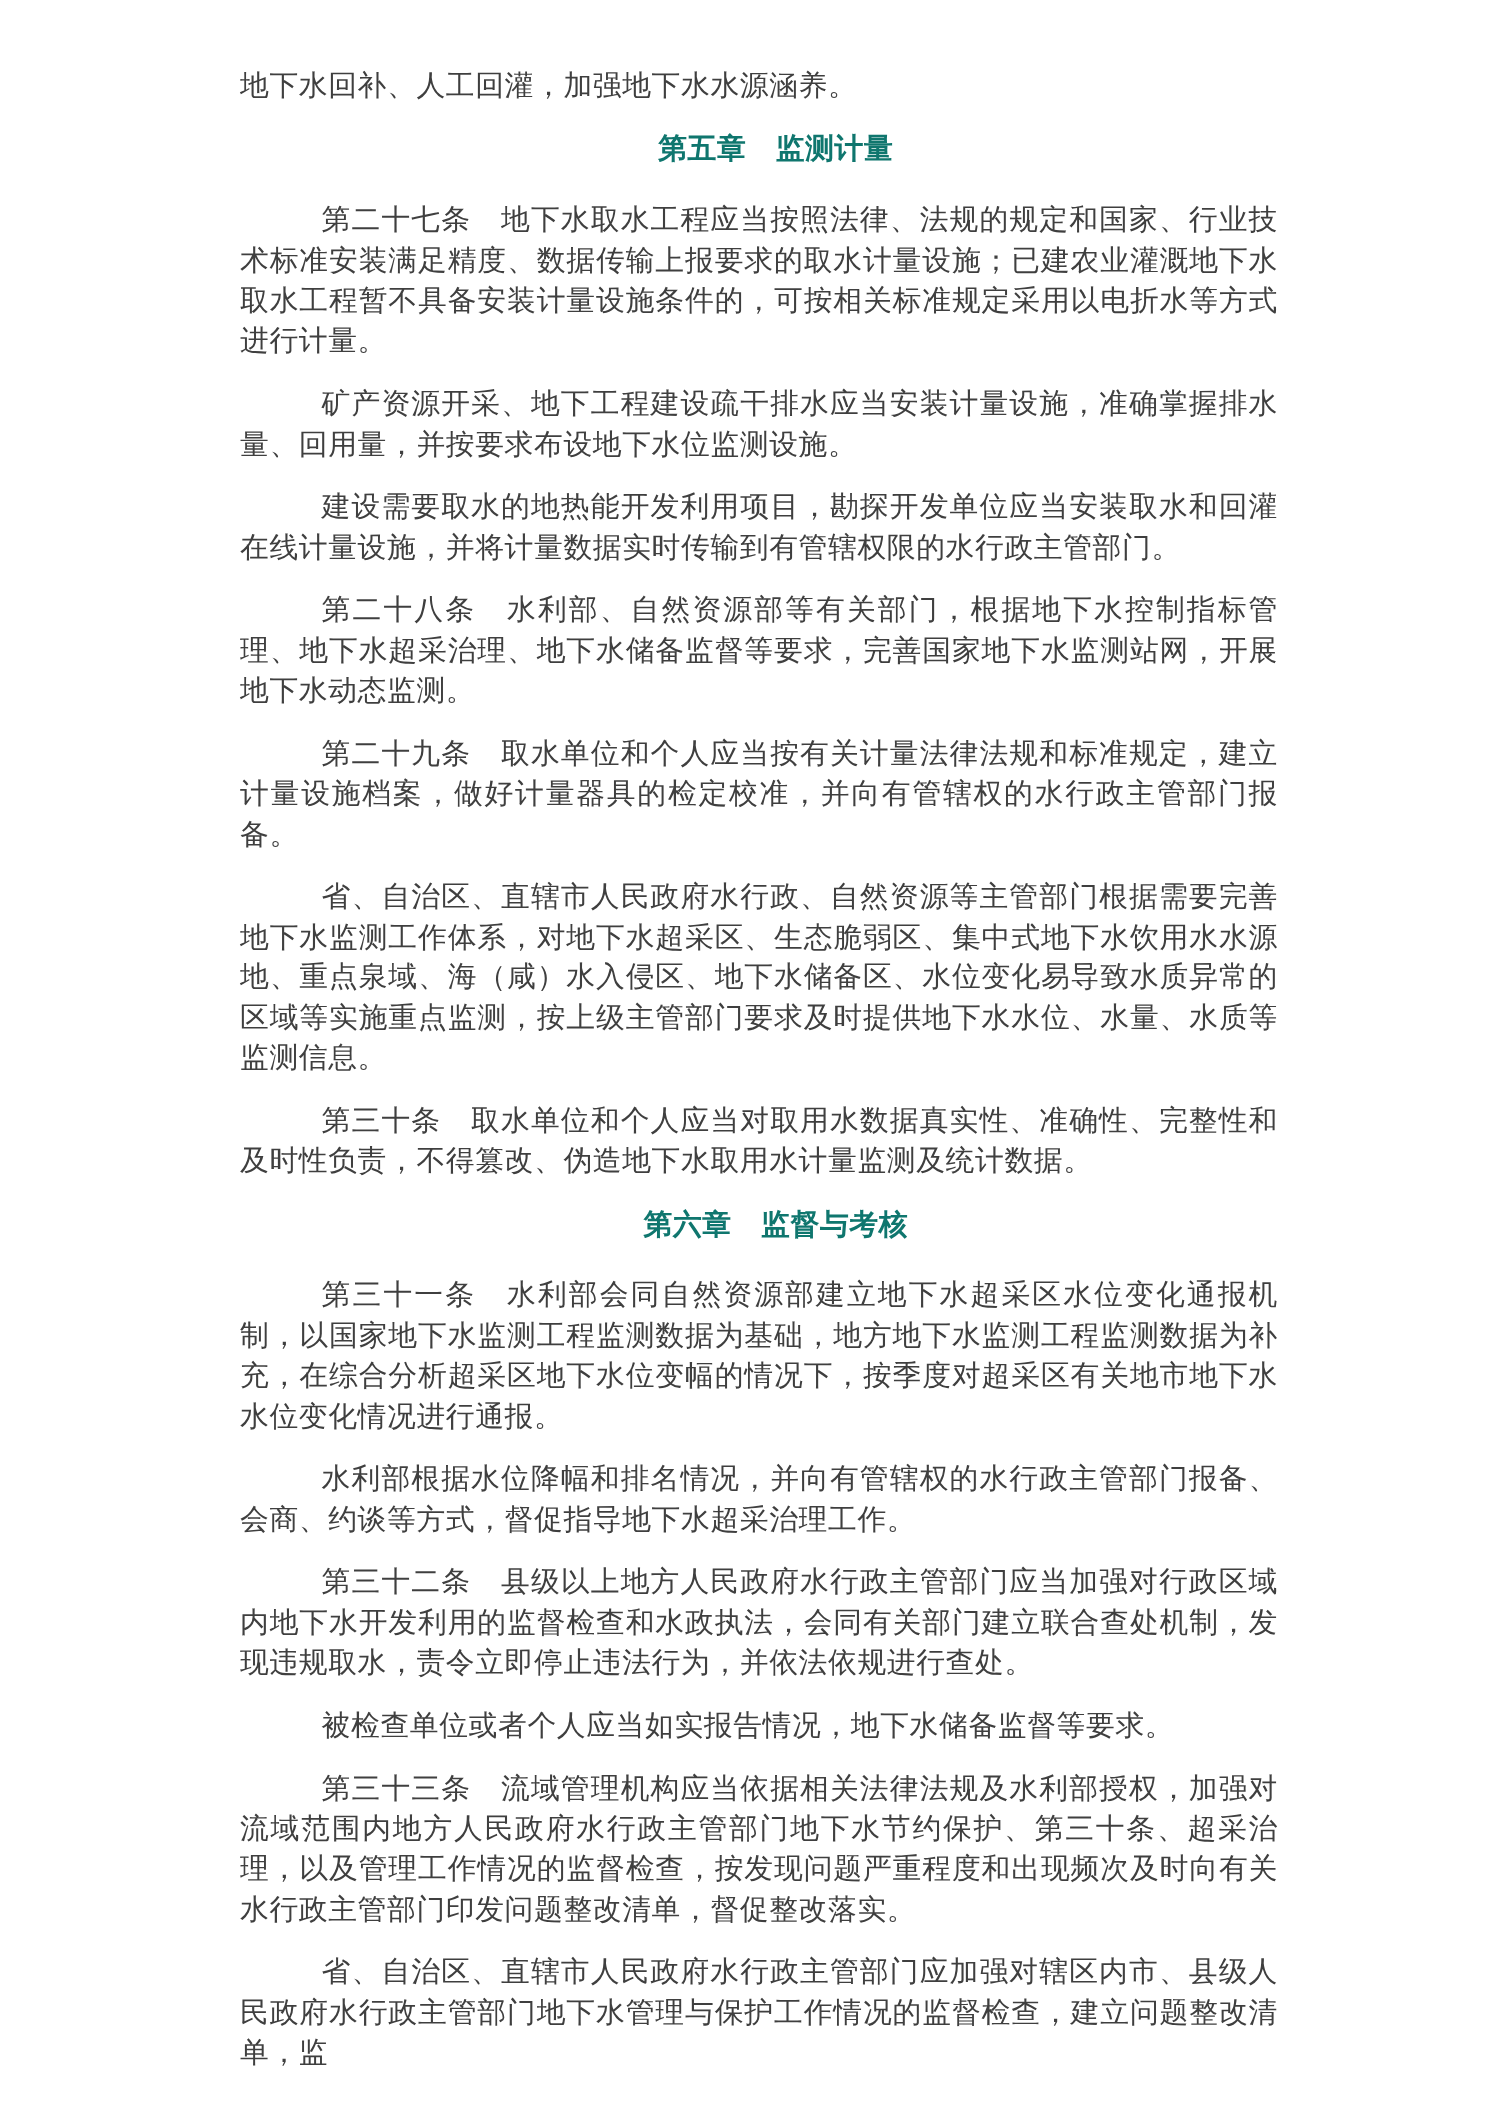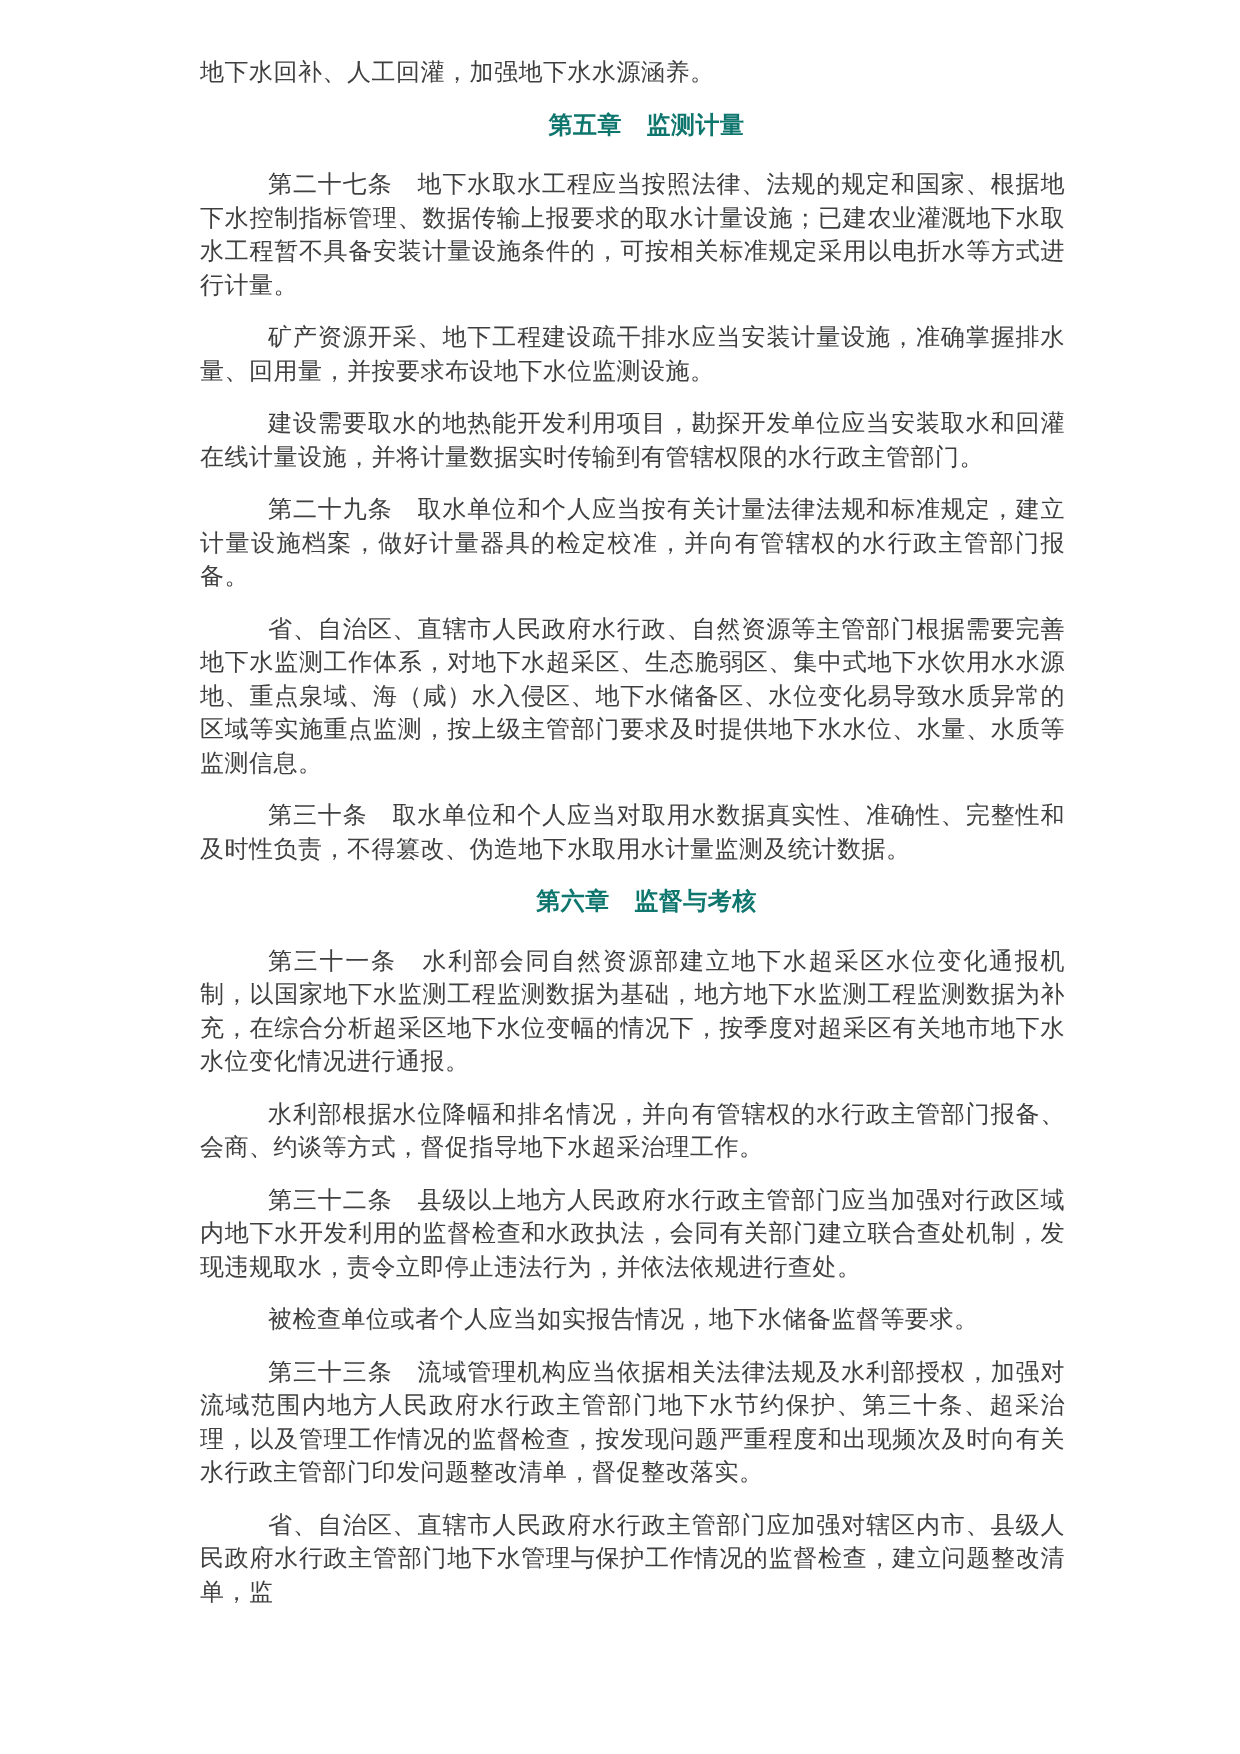--- a/index.html
+++ b/index.html
@@ -49,7 +49,7 @@
 <div class="page">
   <p class="para continuation">地下水回补、人工回灌，加强地下水水源涵养。</p>
   <p class="chapter-heading">第五章　监测计量</p>
-  <p class="para">第二十七条　地下水取水工程应当按照法律、法规的规定和国家、根据地下水控制指标管理、数据传输上报要求的取水计量设施；已建农业灌溉地下水取水工程暂不具备安装计量设施条件的，可按相关标准规定采用以电折水等方式进行计量。</p>
+  <p class="para">第二十七条　地下水取水工程应当按照法律、法规的规定和国家、行业技术标准安装满足精度、数据传输上报要求的取水计量设施；已建农业灌溉地下水取水工程暂不具备安装计量设施条件的，可按相关标准规定采用以电折水等方式进行计量。</p>
   <p class="para">矿产资源开采、地下工程建设疏干排水应当安装计量设施，准确掌握排水量、回用量，并按要求布设地下水位监测设施。</p>
   <p class="para">建设需要取水的地热能开发利用项目，勘探开发单位应当安装取水和回灌在线计量设施，并将计量数据实时传输到有管辖权限的水行政主管部门。</p>
   <p class="para">第二十九条　取水单位和个人应当按有关计量法律法规和标准规定，建立计量设施档案，做好计量器具的检定校准，并向有管辖权的水行政主管部门报备。</p>

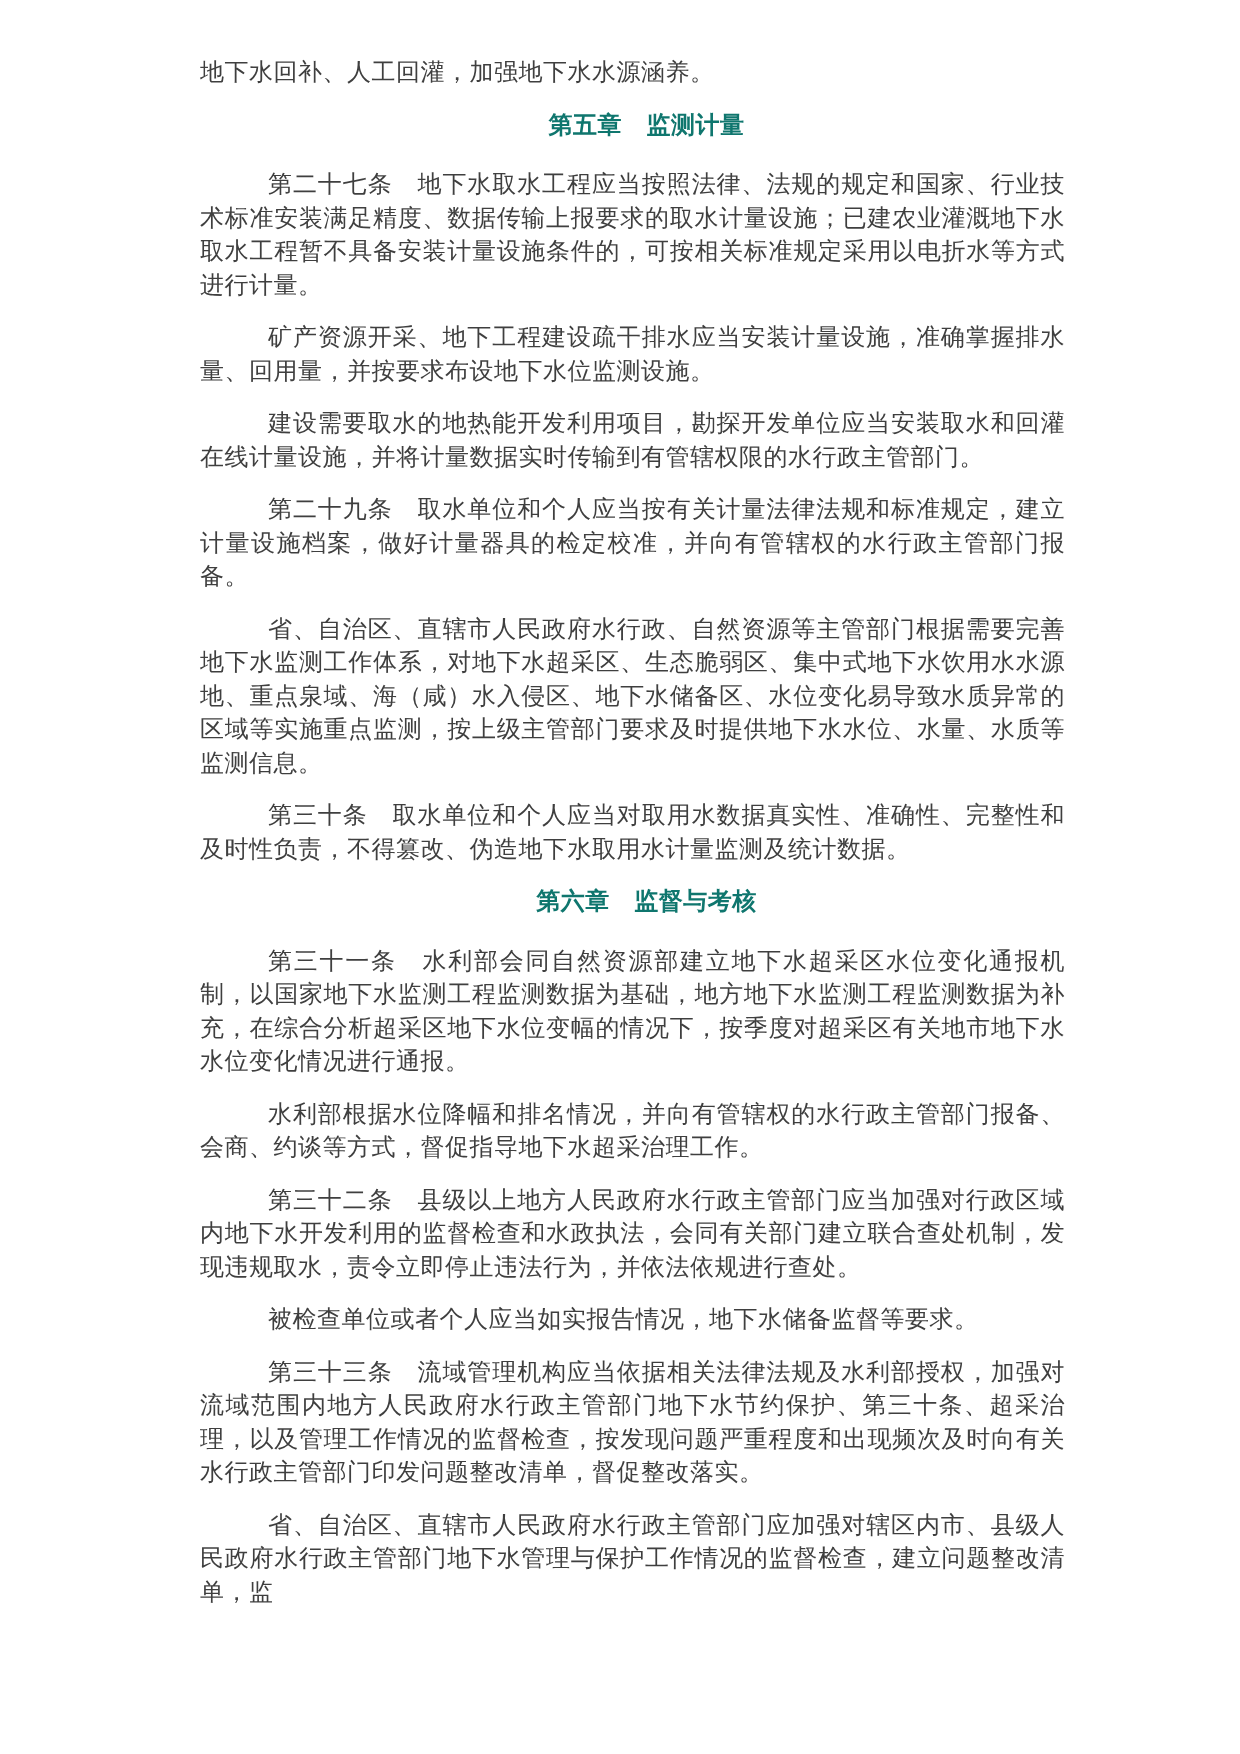--- a/index.html
+++ b/index.html
@@ -52,6 +52,7 @@
   <p class="para">第二十七条　地下水取水工程应当按照法律、法规的规定和国家、行业技术标准安装满足精度、数据传输上报要求的取水计量设施；已建农业灌溉地下水取水工程暂不具备安装计量设施条件的，可按相关标准规定采用以电折水等方式进行计量。</p>
   <p class="para">矿产资源开采、地下工程建设疏干排水应当安装计量设施，准确掌握排水量、回用量，并按要求布设地下水位监测设施。</p>
   <p class="para">建设需要取水的地热能开发利用项目，勘探开发单位应当安装取水和回灌在线计量设施，并将计量数据实时传输到有管辖权限的水行政主管部门。</p>
+  <p class="para">第二十八条　水利部、自然资源部等有关部门，根据地下水控制指标管理、地下水超采治理、地下水储备监督等要求，完善国家地下水监测站网，开展地下水动态监测。</p>
   <p class="para">第二十九条　取水单位和个人应当按有关计量法律法规和标准规定，建立计量设施档案，做好计量器具的检定校准，并向有管辖权的水行政主管部门报备。</p>
   <p class="para">省、自治区、直辖市人民政府水行政、自然资源等主管部门根据需要完善地下水监测工作体系，对地下水超采区、生态脆弱区、集中式地下水饮用水水源地、重点泉域、海（咸）水入侵区、地下水储备区、水位变化易导致水质异常的区域等实施重点监测，按上级主管部门要求及时提供地下水水位、水量、水质等监测信息。</p>
   <p class="para">第三十条　取水单位和个人应当对取用水数据真实性、准确性、完整性和及时性负责，不得篡改、伪造地下水取用水计量监测及统计数据。</p>

